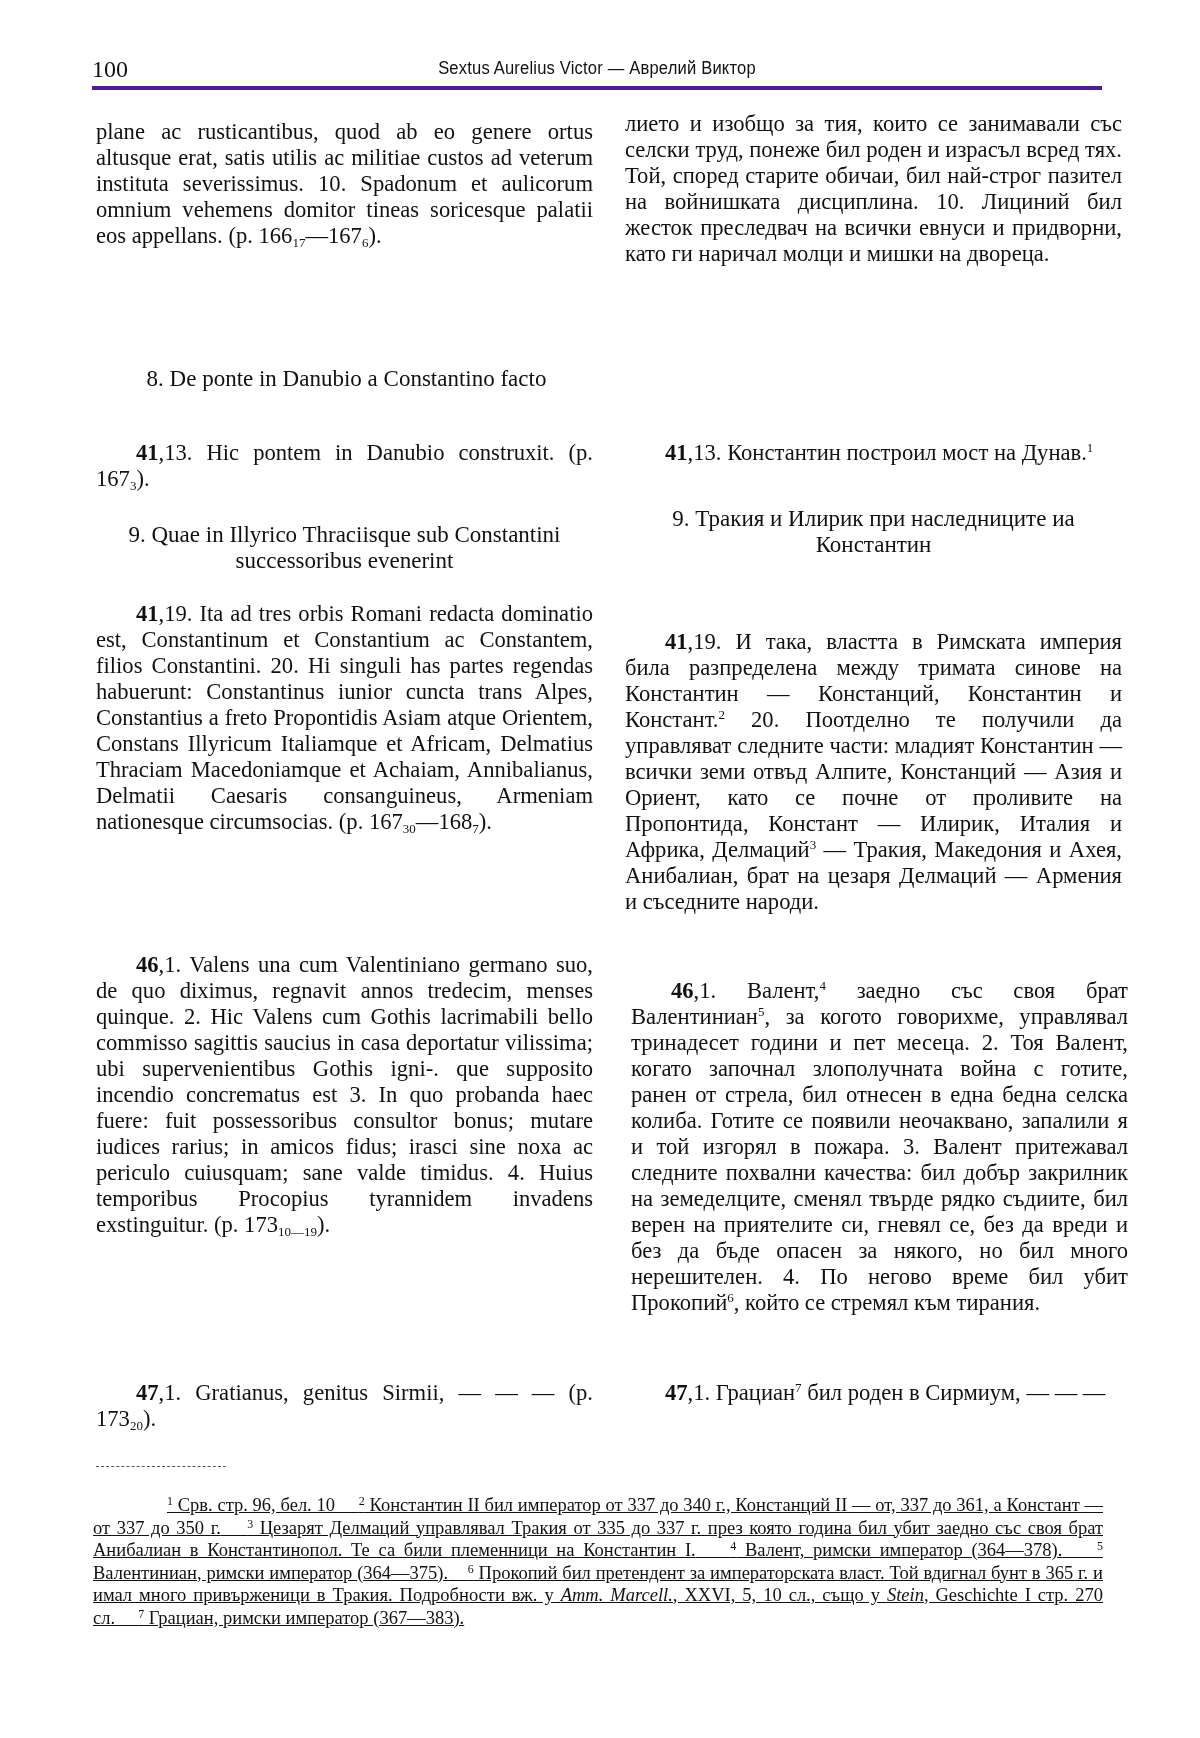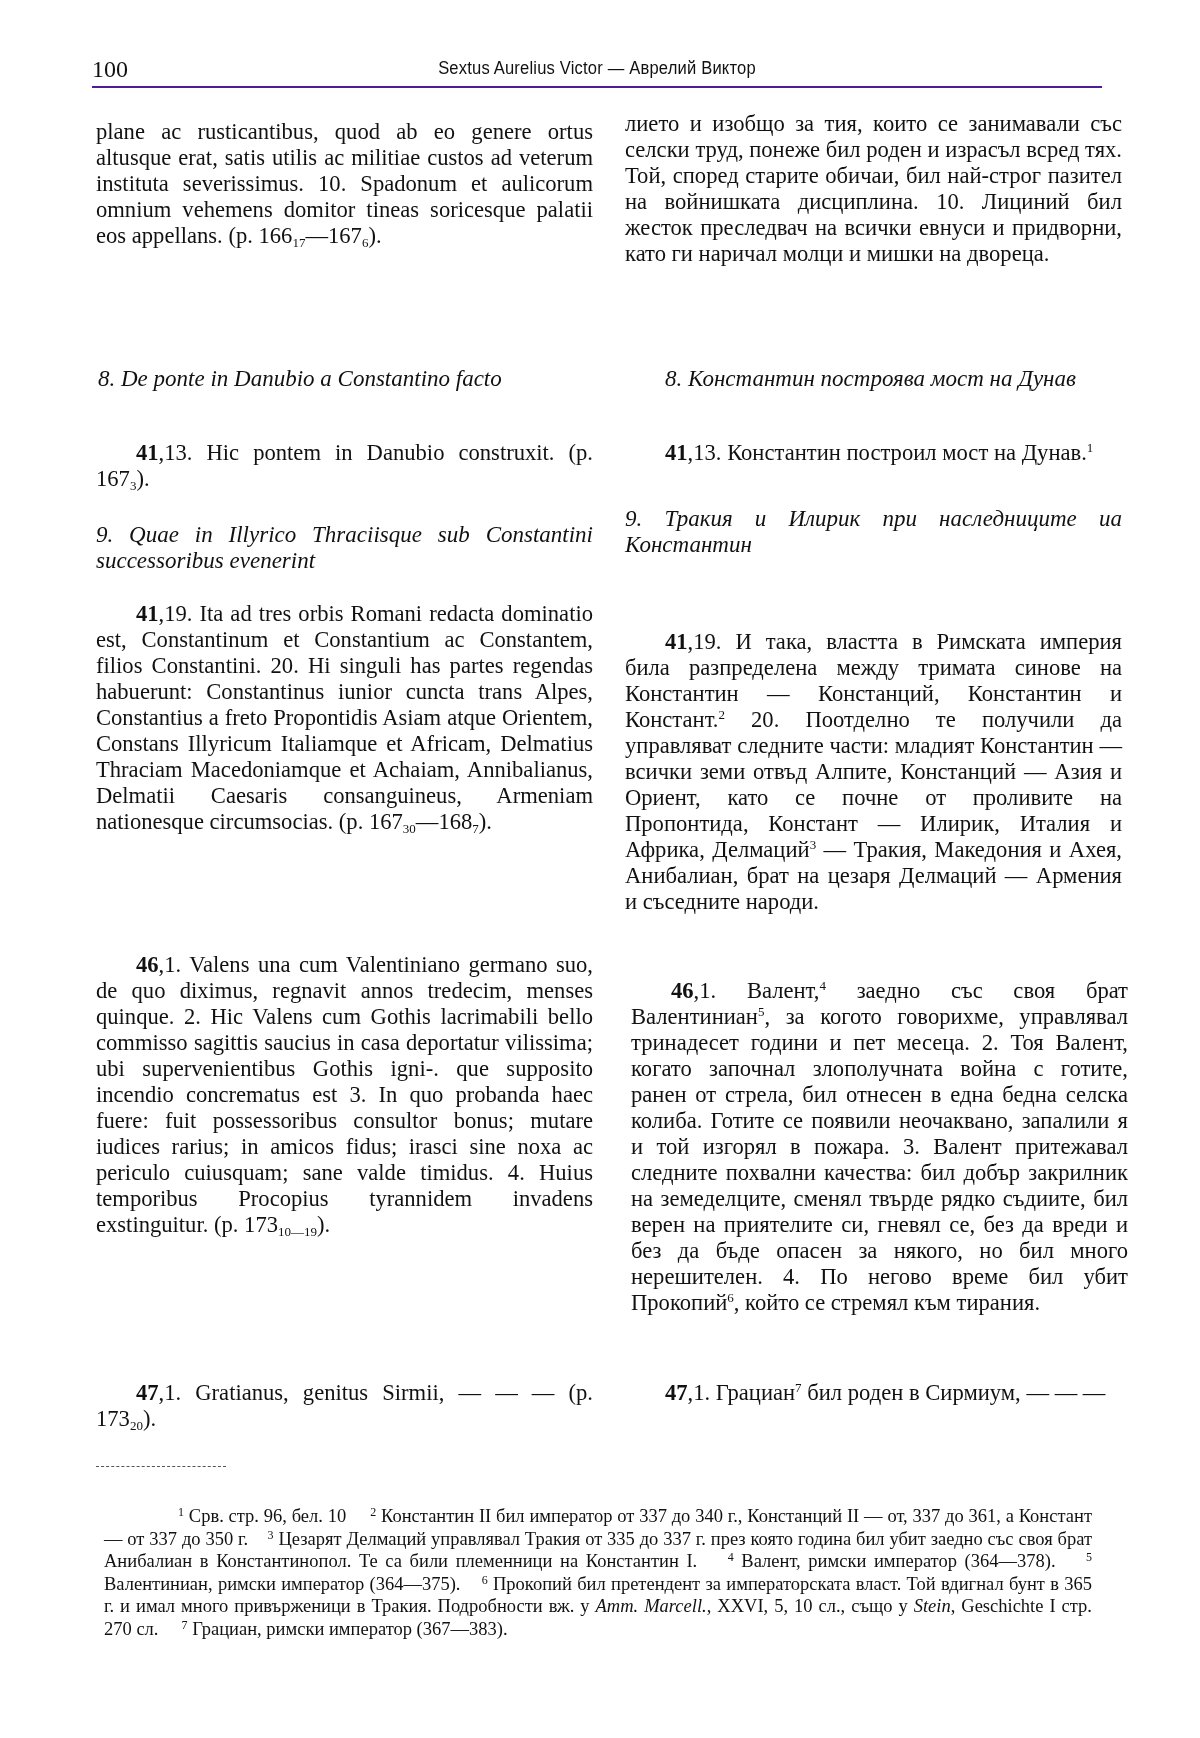--- a/index.html
+++ b/index.html
@@ -9,7 +9,7 @@
   }
   .header {
     position: absolute; left: 92px; top: 50px; width: 1010px; height: 36px;
-    border-bottom: 2px solid #4c1d95;
+    border-bottom: 4px solid #4c1d95;
   }
   .page-num { position: absolute; left: 0; top: 6px; font-size: 24px; }
   .running-title {

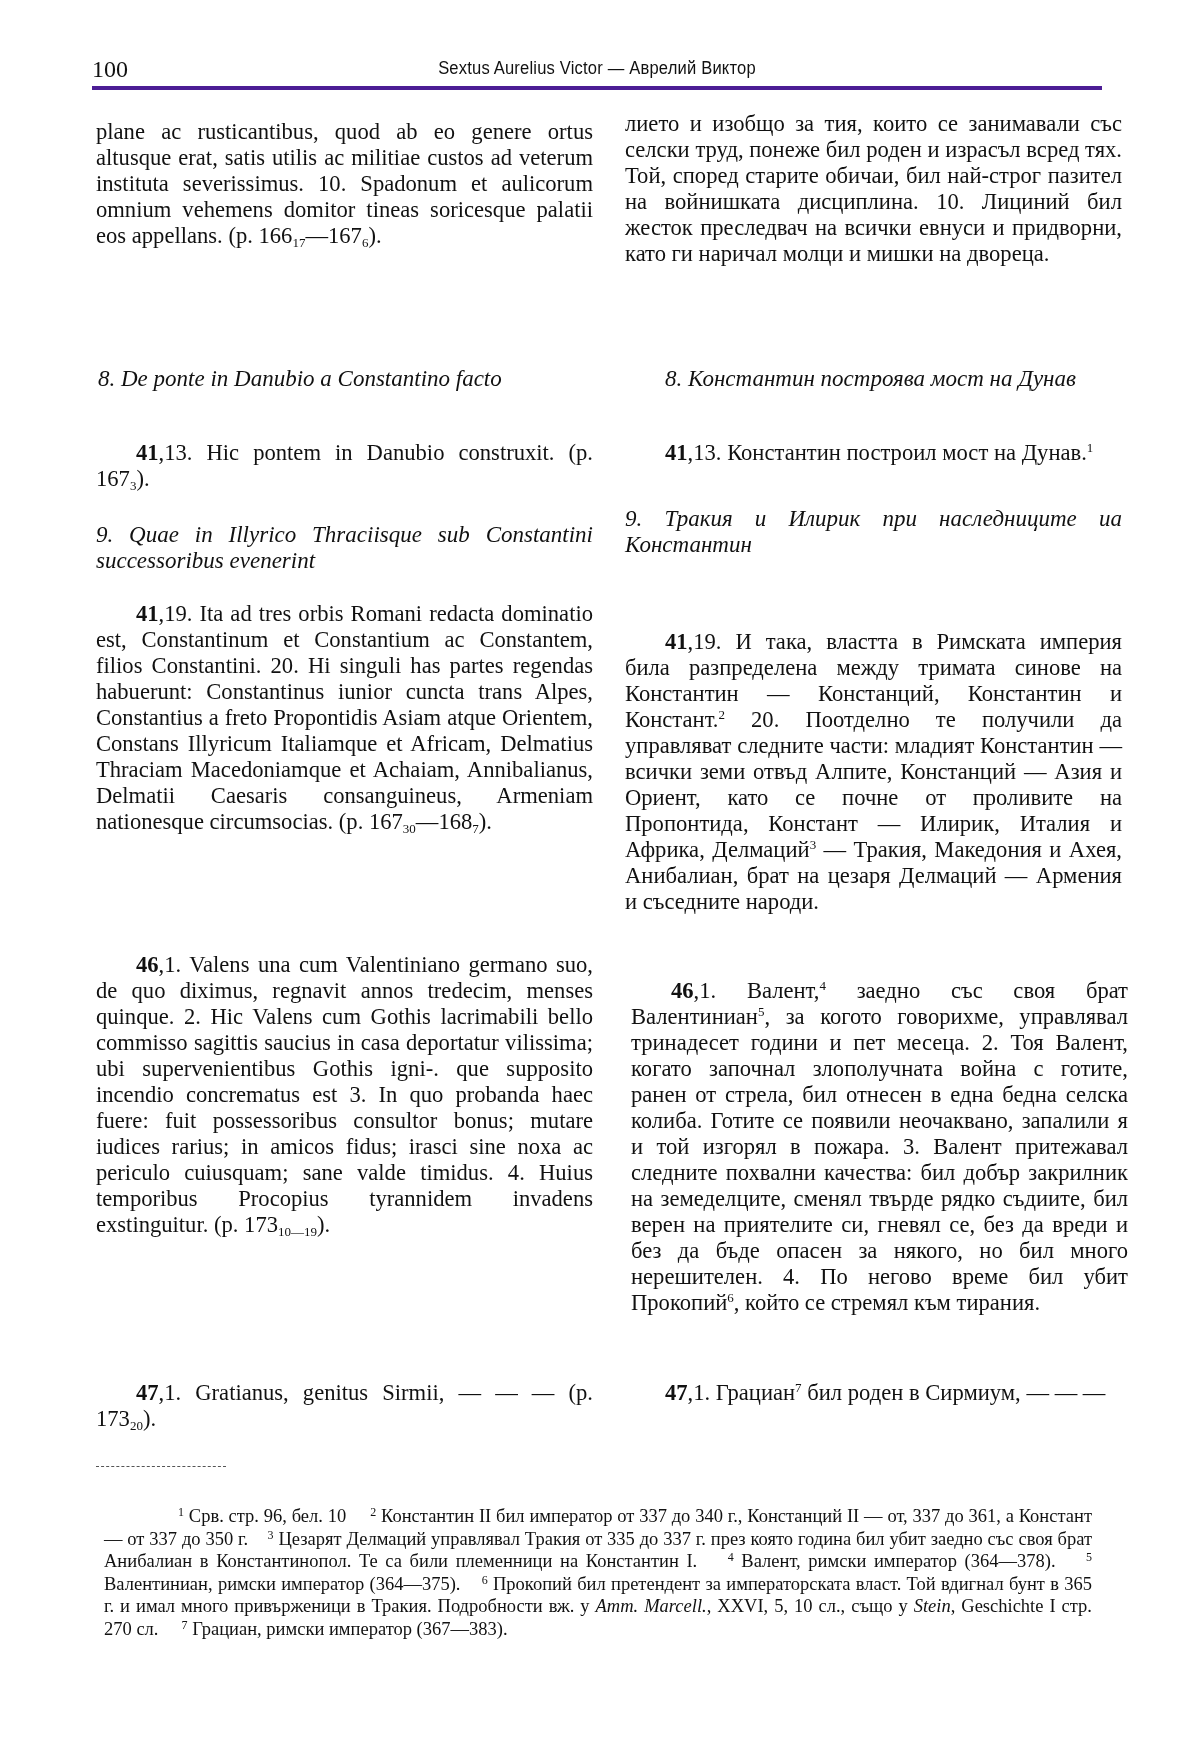--- a/index.html
+++ b/index.html
@@ -23,7 +23,7 @@
   .blk { position: absolute; left: 0; width: 100%; }
   .p { margin: 0; hyphens: manual; }
   .indent { text-indent: 40px; }
-  .heading { font-style: italic; margin: 0; font-size: 23px; line-height: 26px; }
+  .heading { text-align: center; margin: 0; font-size: 23px; line-height: 26px; }
   .ref { font-weight: bold; }
   sub { font-size: 13px; vertical-align: -4px; line-height: 0; }
   sup { font-size: 13px; vertical-align: 8px; line-height: 0; }

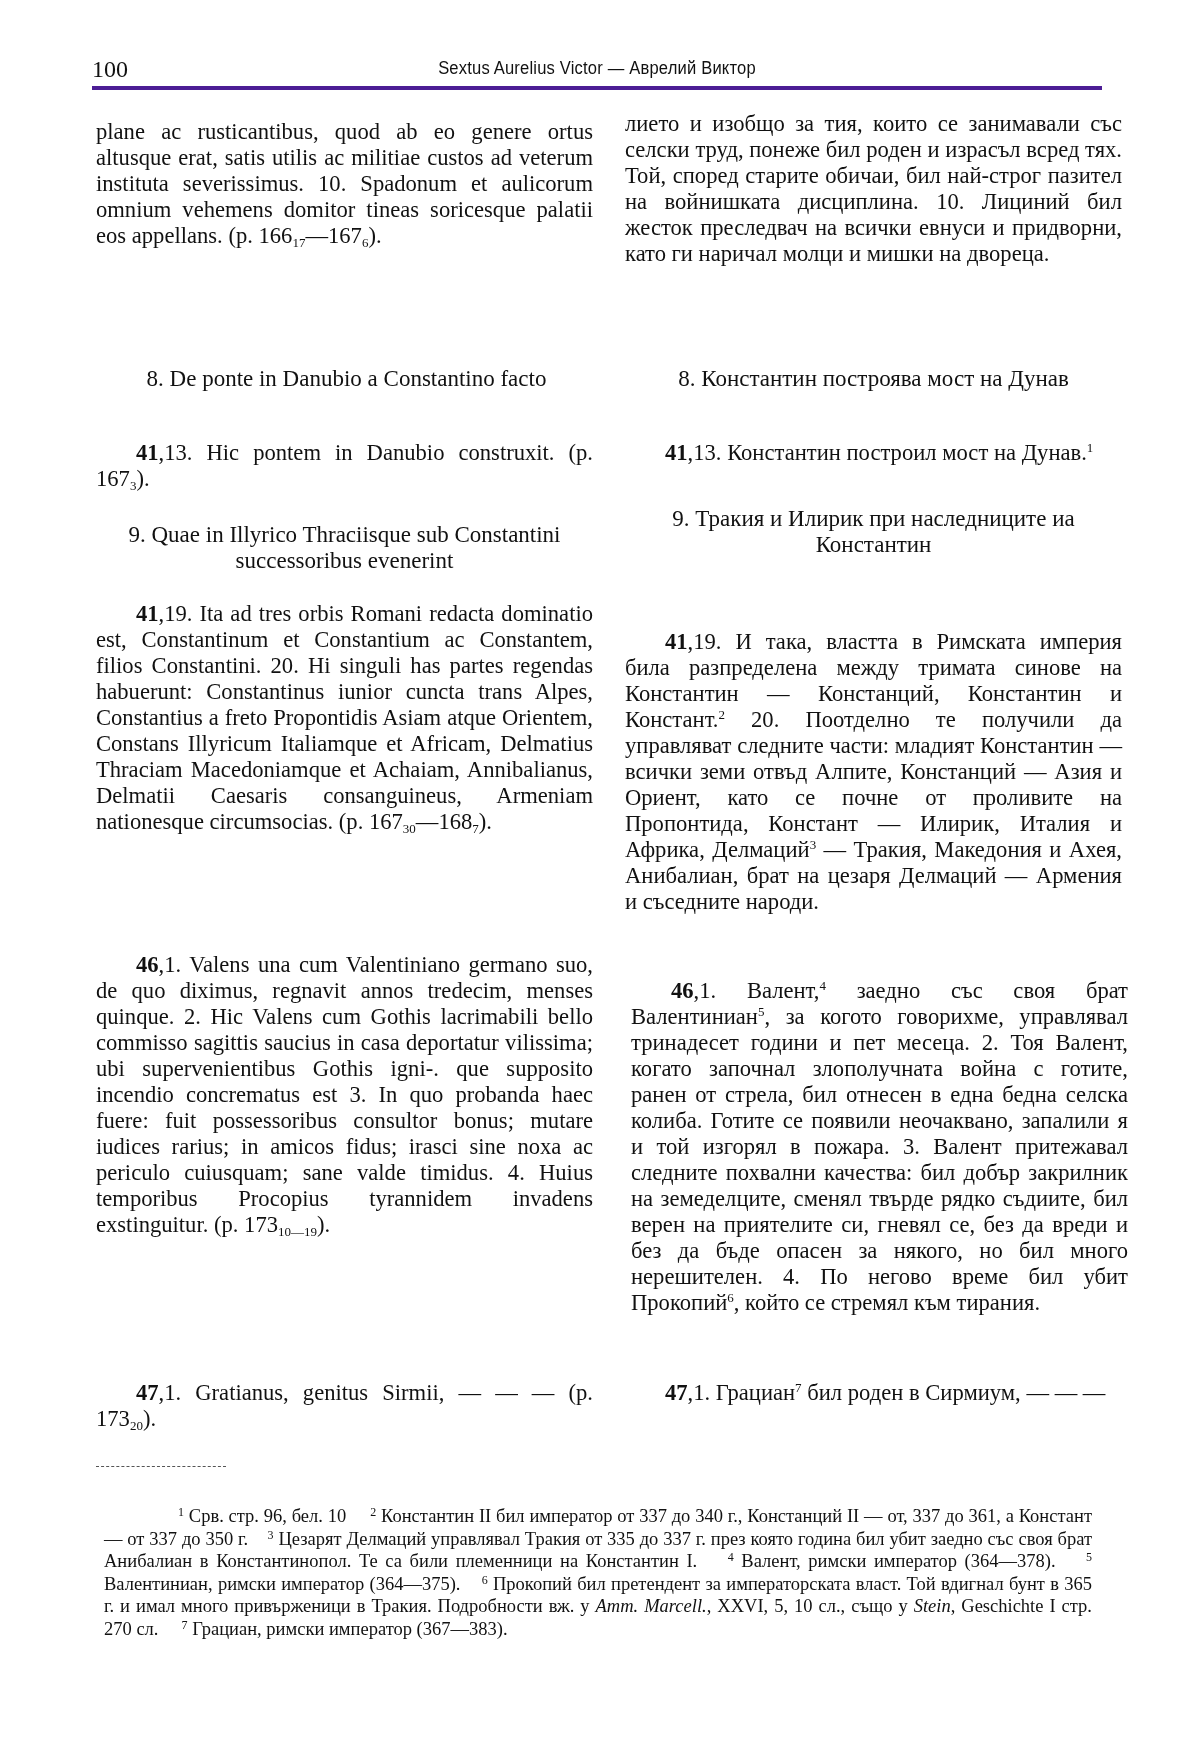--- a/index.html
+++ b/index.html
@@ -82,9 +82,6 @@
     <p class="p">лието и изобщо за тия, които се занимавали със селски труд, понеже бил роден и израсъл всред тях. Той, според старите обичаи, бил най-строг пазител на войнишката дисциплина. 10. Лициний бил жесток преследвач на всички евнуси и придворни, като ги наричал молци и мишки на двореца.</p>
   </div>
 
-  <div class="blk" style="top:366px;padding:0 40px;box-sizing:border-box;">
-    <p class="heading">8. Константин построява мост на Дунав</p>
-  </div>
 
   <div class="blk" style="top:440px;">
     <p class="p indent"><span class="ref">41</span><span>,13. Константин построил мост на Дунав.</span><sup>1</sup></p>

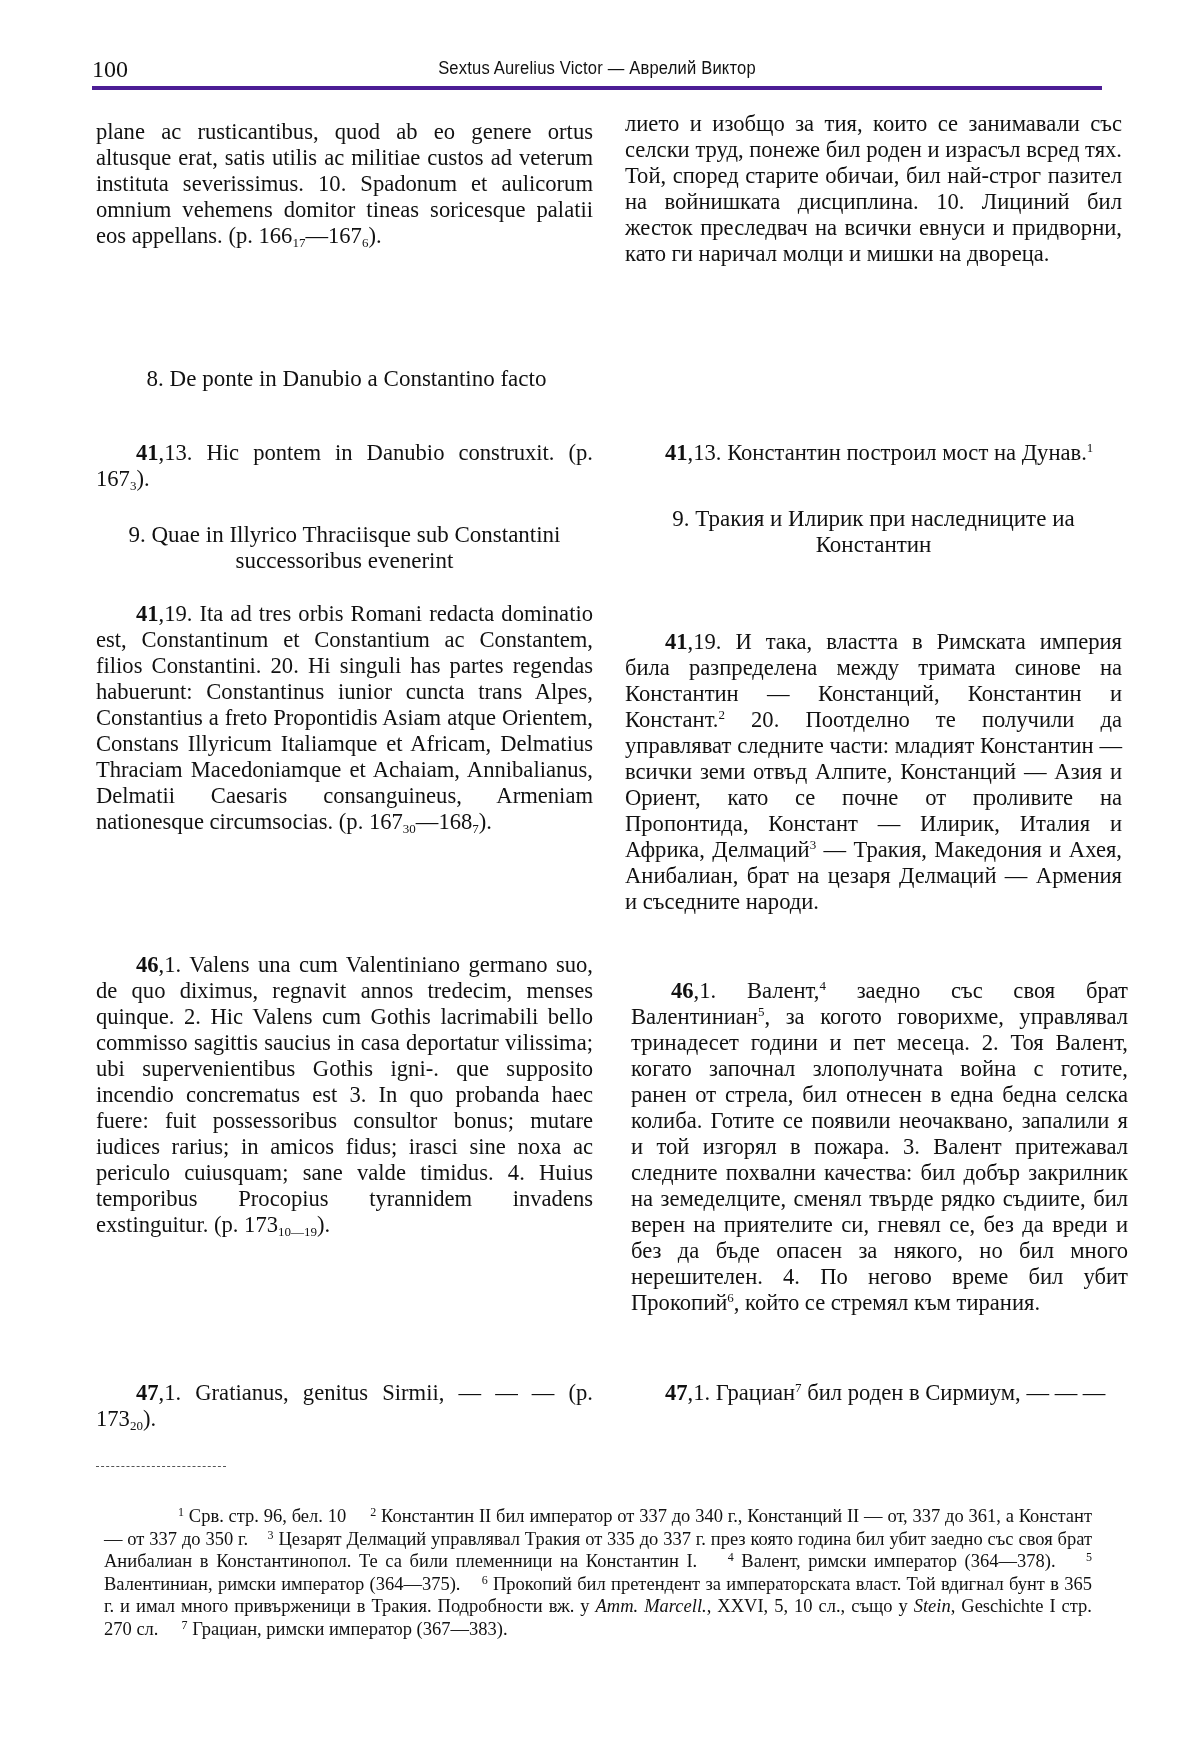--- a/index.html
+++ b/index.html
@@ -35,7 +35,7 @@
     position: absolute; left: 92px; top: 1493px; width: 1012px;
     font-size: 18.5px; line-height: 22.5px; text-align: justify;
   }
-  .fn-line { margin: 12px; text-indent: 74px; }
+  .fn-line { margin: 1px; text-indent: 74px; text-decoration: underline; }
   .fn-n { font-size: 12px; vertical-align: 6px; line-height: 0; }
   .it { font-style: italic; }
 </style>

